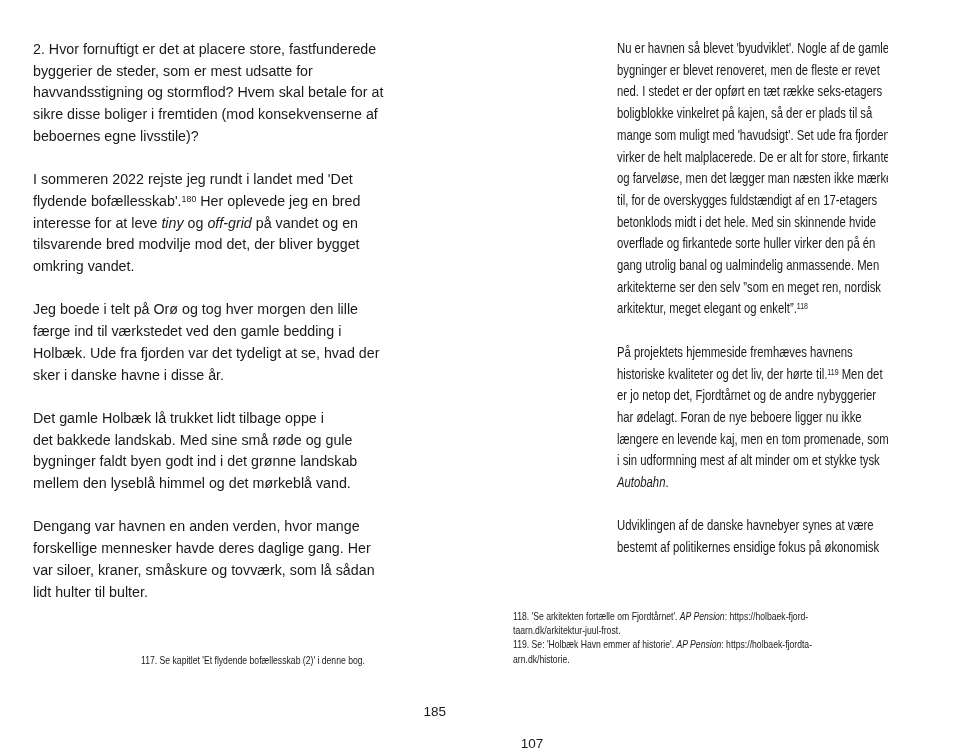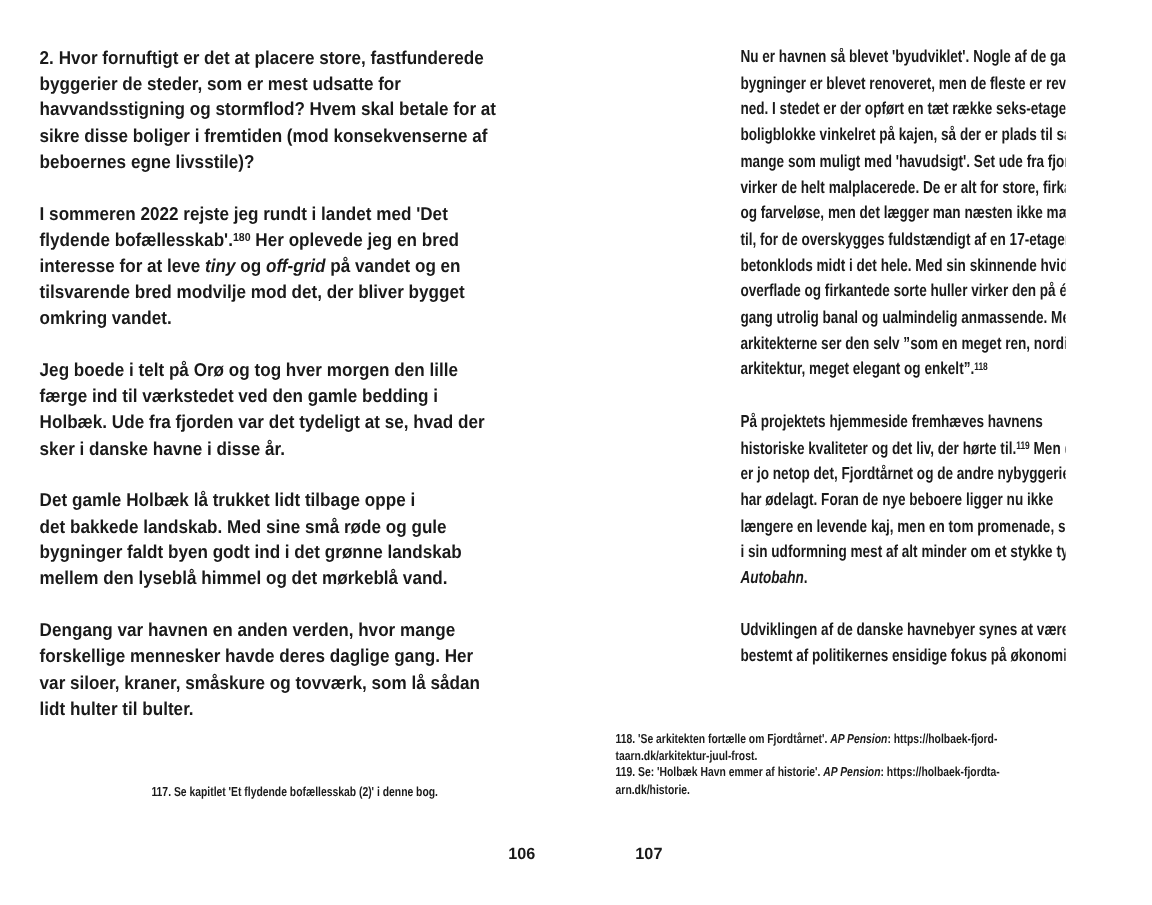--- a/index.html
+++ b/index.html
@@ -15,7 +15,6 @@
     color: var(--text-color, #1a1a1a);
     font-family: "Liberation Sans", "DejaVu Sans", sans-serif;
     overflow: hidden;
-    font-weight: bold;
   }
   .body-text {
     position: absolute;

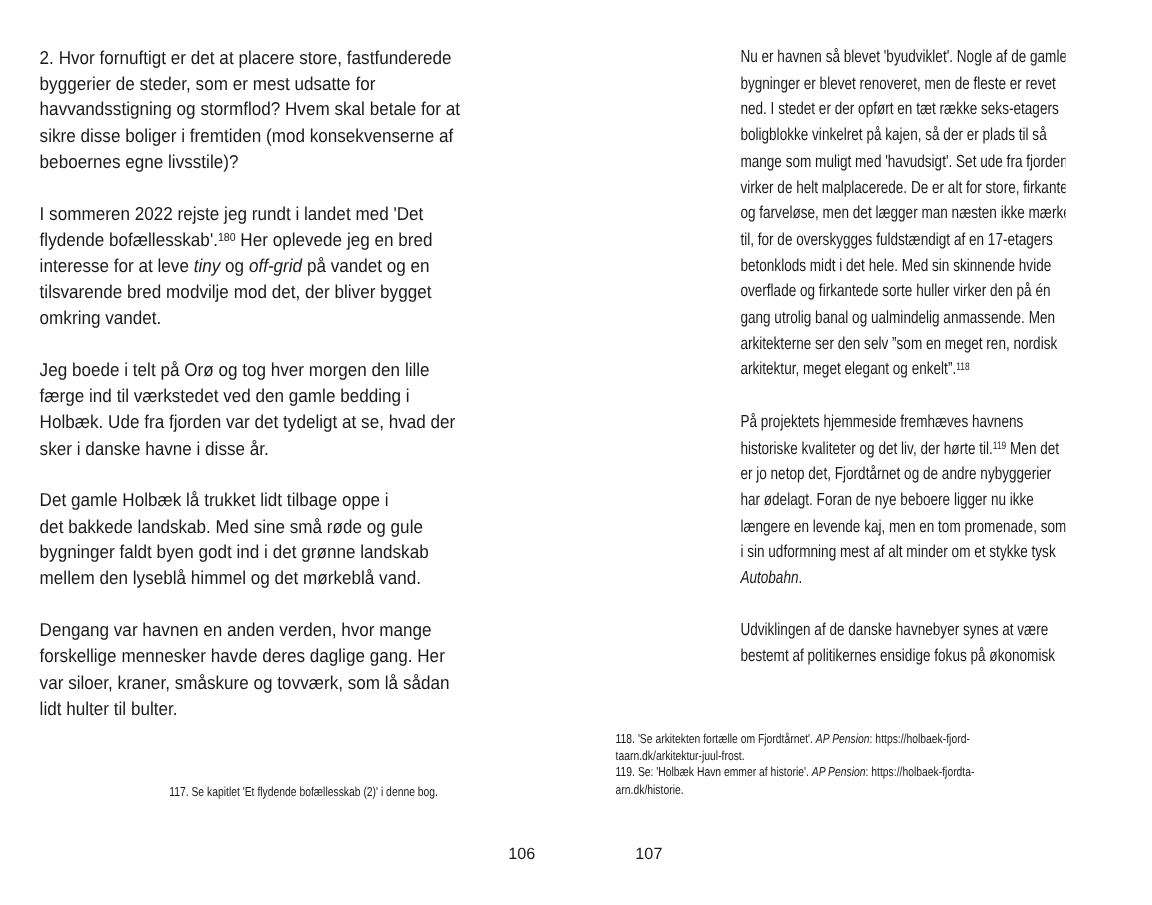--- a/index.html
+++ b/index.html
@@ -100,7 +100,7 @@
         <p class="para">Dengang var havnen en anden verden, hvor mange<br>forskellige mennesker havde deres daglige gang. Her<br>var siloer, kraner, småskure og tovværk, som lå sådan<br>lidt hulter til bulter.</p>
       </div>
     <div class="footnote footnote-left">117. Se kapitlet 'Et flydende bofællesskab (2)' i denne bog.</div>
-    <div class="page-number page-number-left">106</div>
+    <div class="page-number page-number-left">185</div>
   </section>
 
   <section>

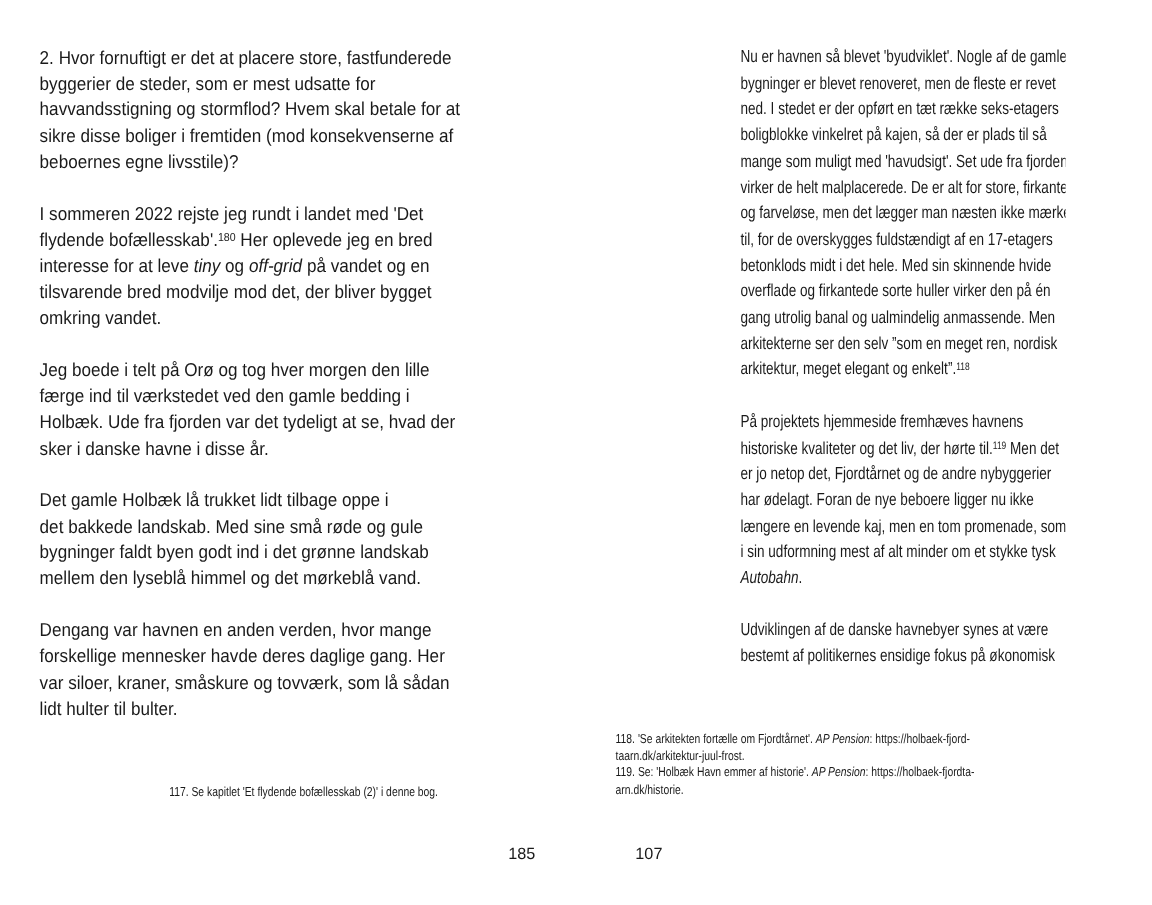--- a/index.html
+++ b/index.html
@@ -75,7 +75,8 @@
   .page-number-right {
     left: 512px;
     width: 40px;
-    text-align: right;
+    text-align: center;
+    margin-top: 32px;
   }
   sup {
     font-size: 62%;

